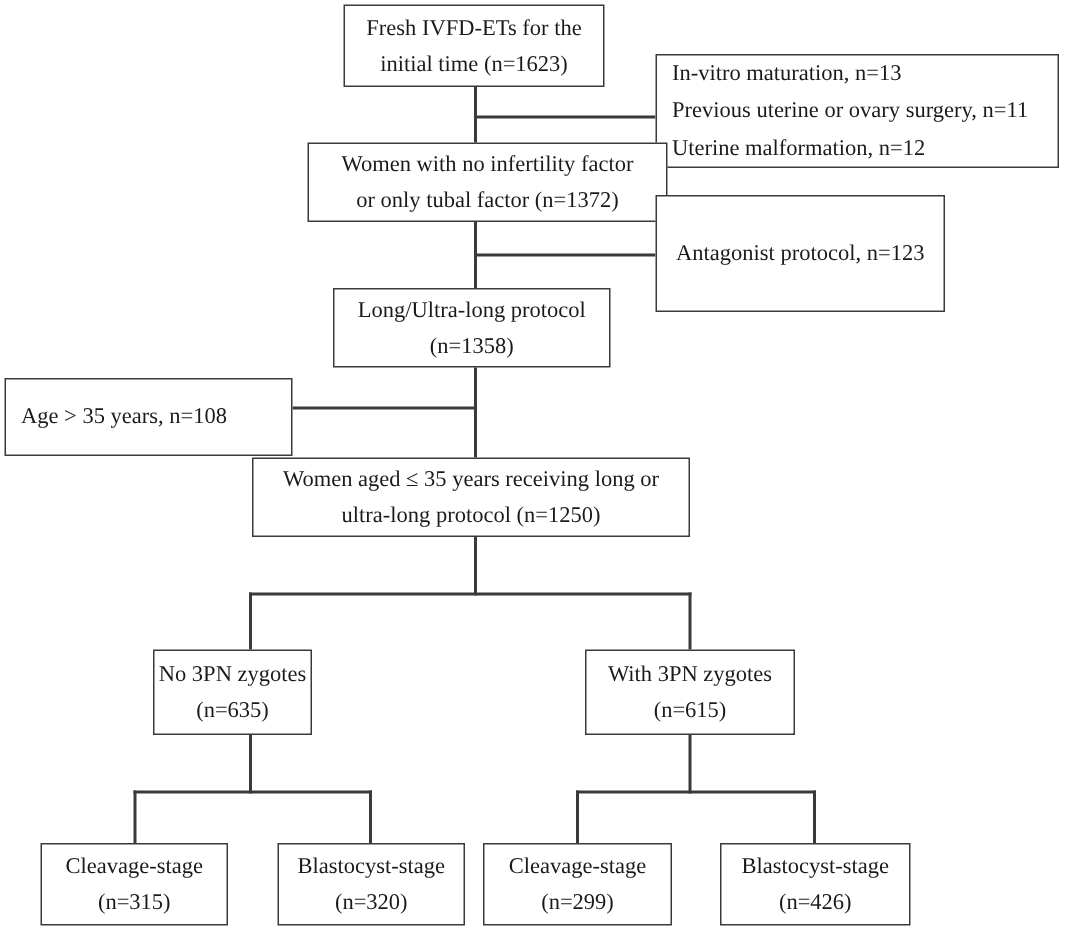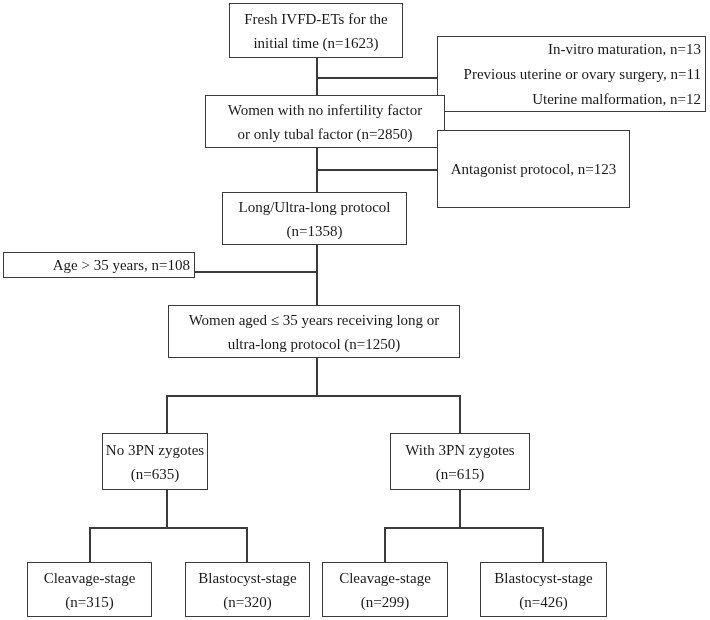--- a/index.html
+++ b/index.html
@@ -32,7 +32,7 @@
     z-index: 2;
   }
   .box.left-align {
-    align-items: flex-end;
+    align-items: flex-start;
     text-align: left;
     padding-left: 10px;
     padding-right: 4px;

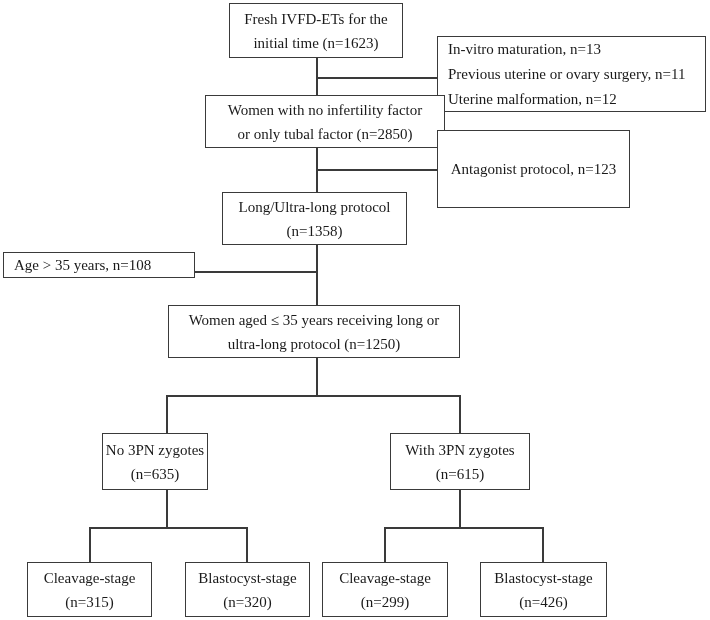--- a/index.html
+++ b/index.html
@@ -94,7 +94,7 @@
 
   <div class="box" style="left:205px;top:95px;width:240px;height:53px">
     <span class="tline">Women with no infertility factor</span>
-    <span class="tline">or only tubal factor (n=2850)</span>
+    <span class="tline">or only tubal factor (n=1372)</span>
   </div>
 
   <div class="box loose" style="left:437px;top:130px;width:193px;height:78px">

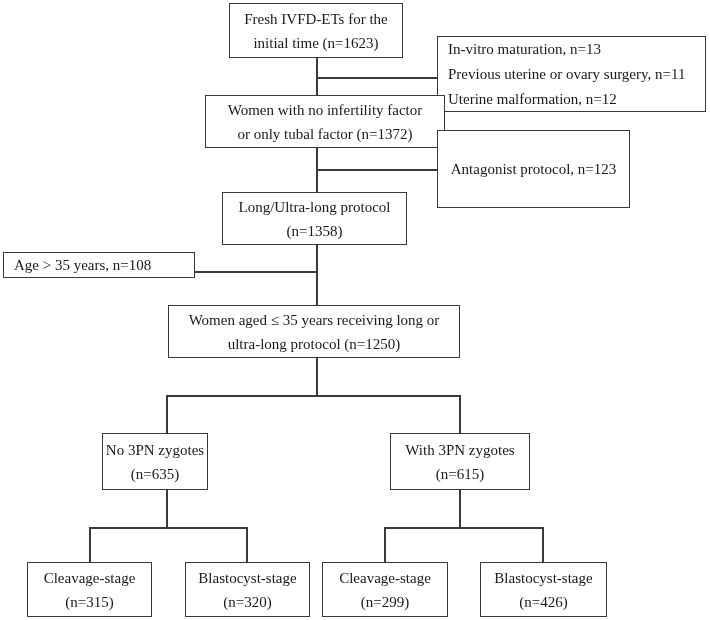--- a/index.html
+++ b/index.html
@@ -106,7 +106,7 @@
     <span class="tline">(n=1358)</span>
   </div>
 
-  <div class="box left-align" style="left:3px;top:252px;width:192px;height:26px">
+  <div class="box left-align" style="left:3px;top:252px;width:192px;height:52px">
     <span class="tline">Age &gt; 35 years, n=108</span>
   </div>
 

